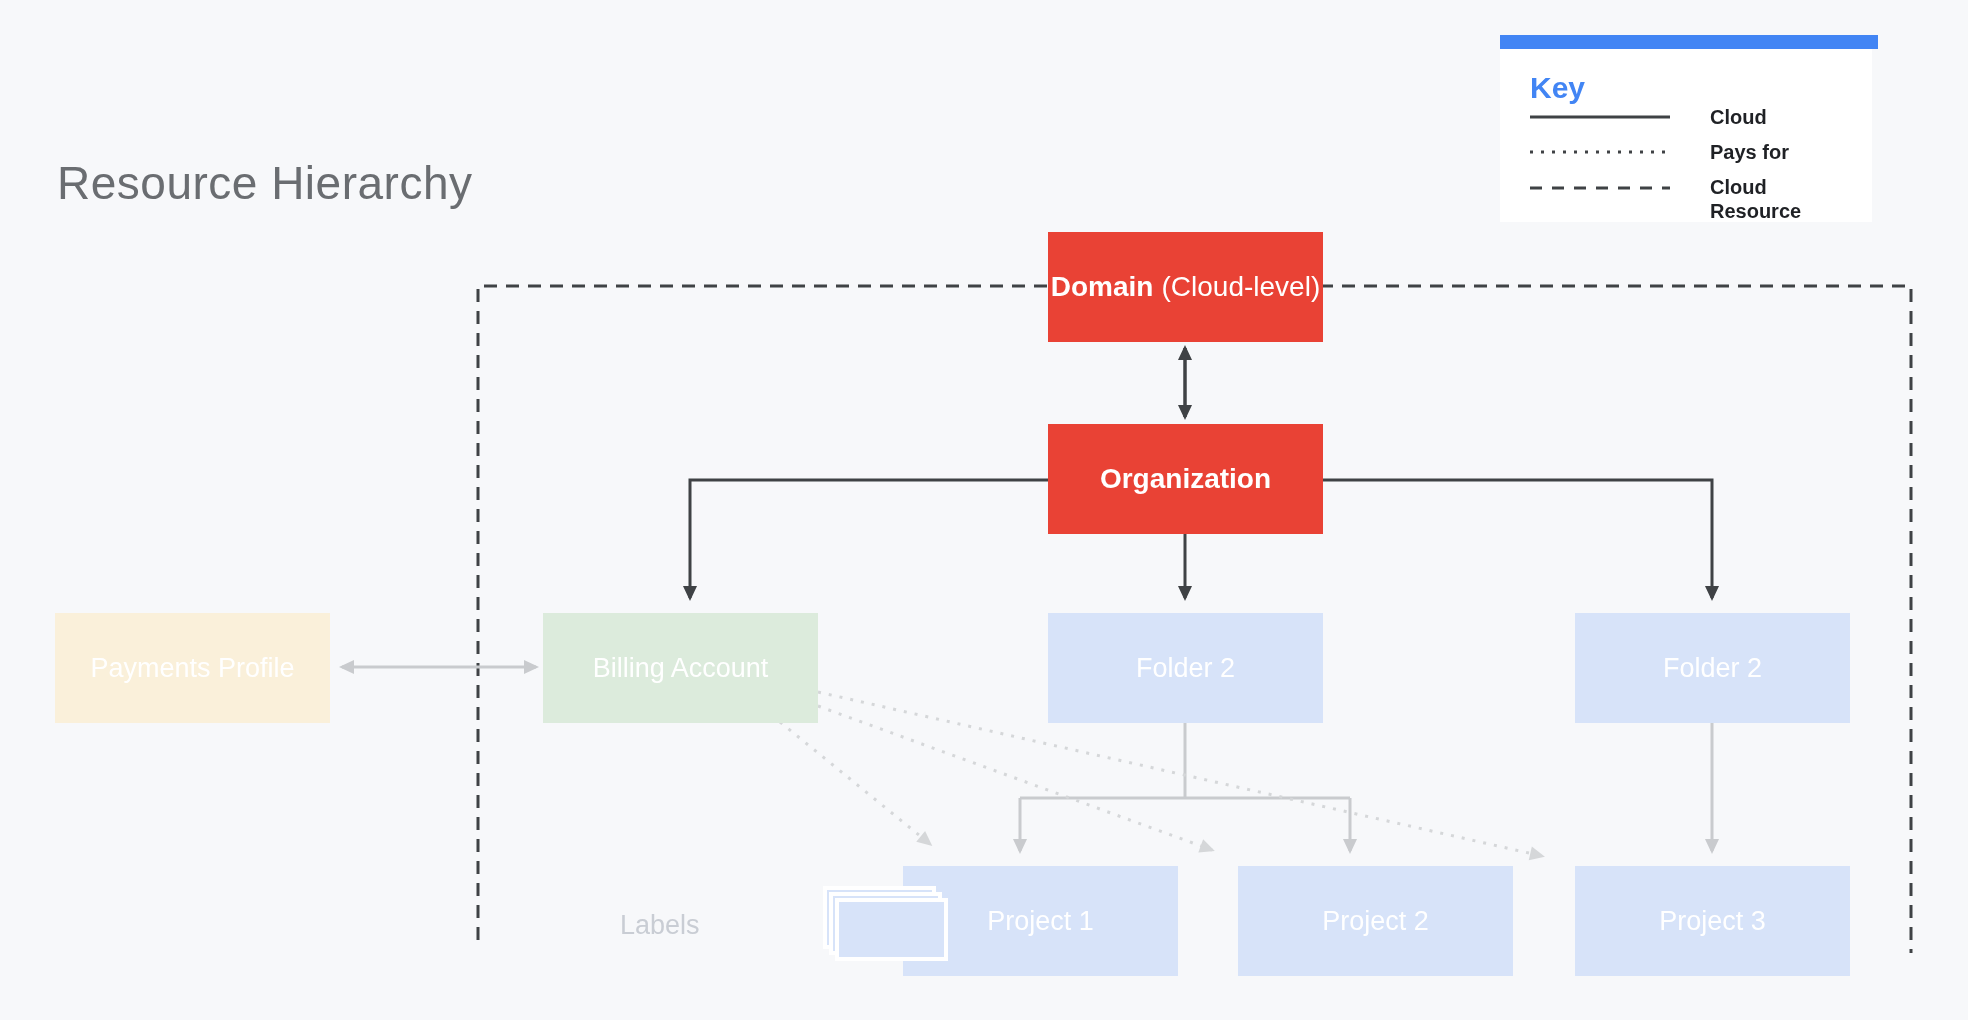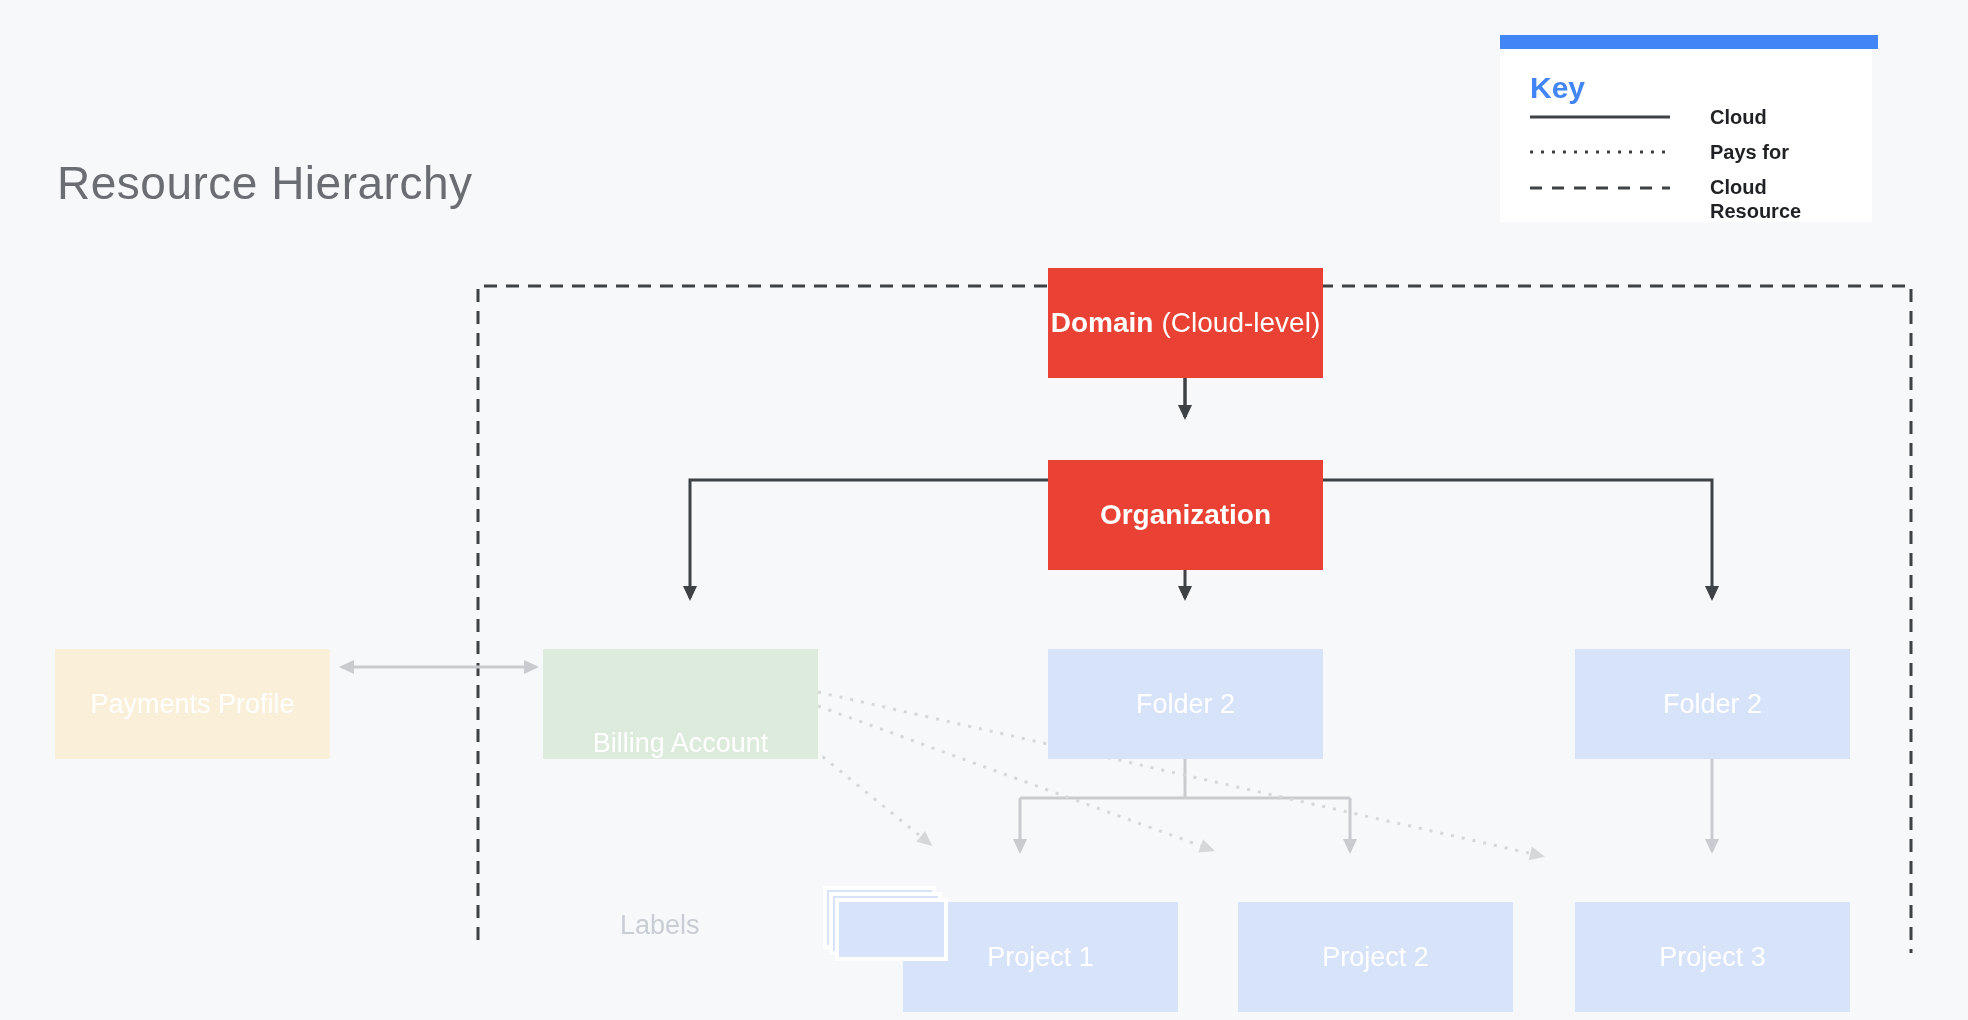--- a/index.html
+++ b/index.html
@@ -23,7 +23,7 @@
   .node {
     position:absolute; width:275px; height:110px; z-index:2;
     display:flex; align-items:center; justify-content:center; gap:8px;
-    color:var(--white); font-size:27px; text-align:center;margin-top:36px;
+    color:var(--white); font-size:27px; text-align:center;
   }
   .node.red   { background:var(--red); font-weight:bold; font-size:28px; }
   .node.red .reg { font-weight:400; }

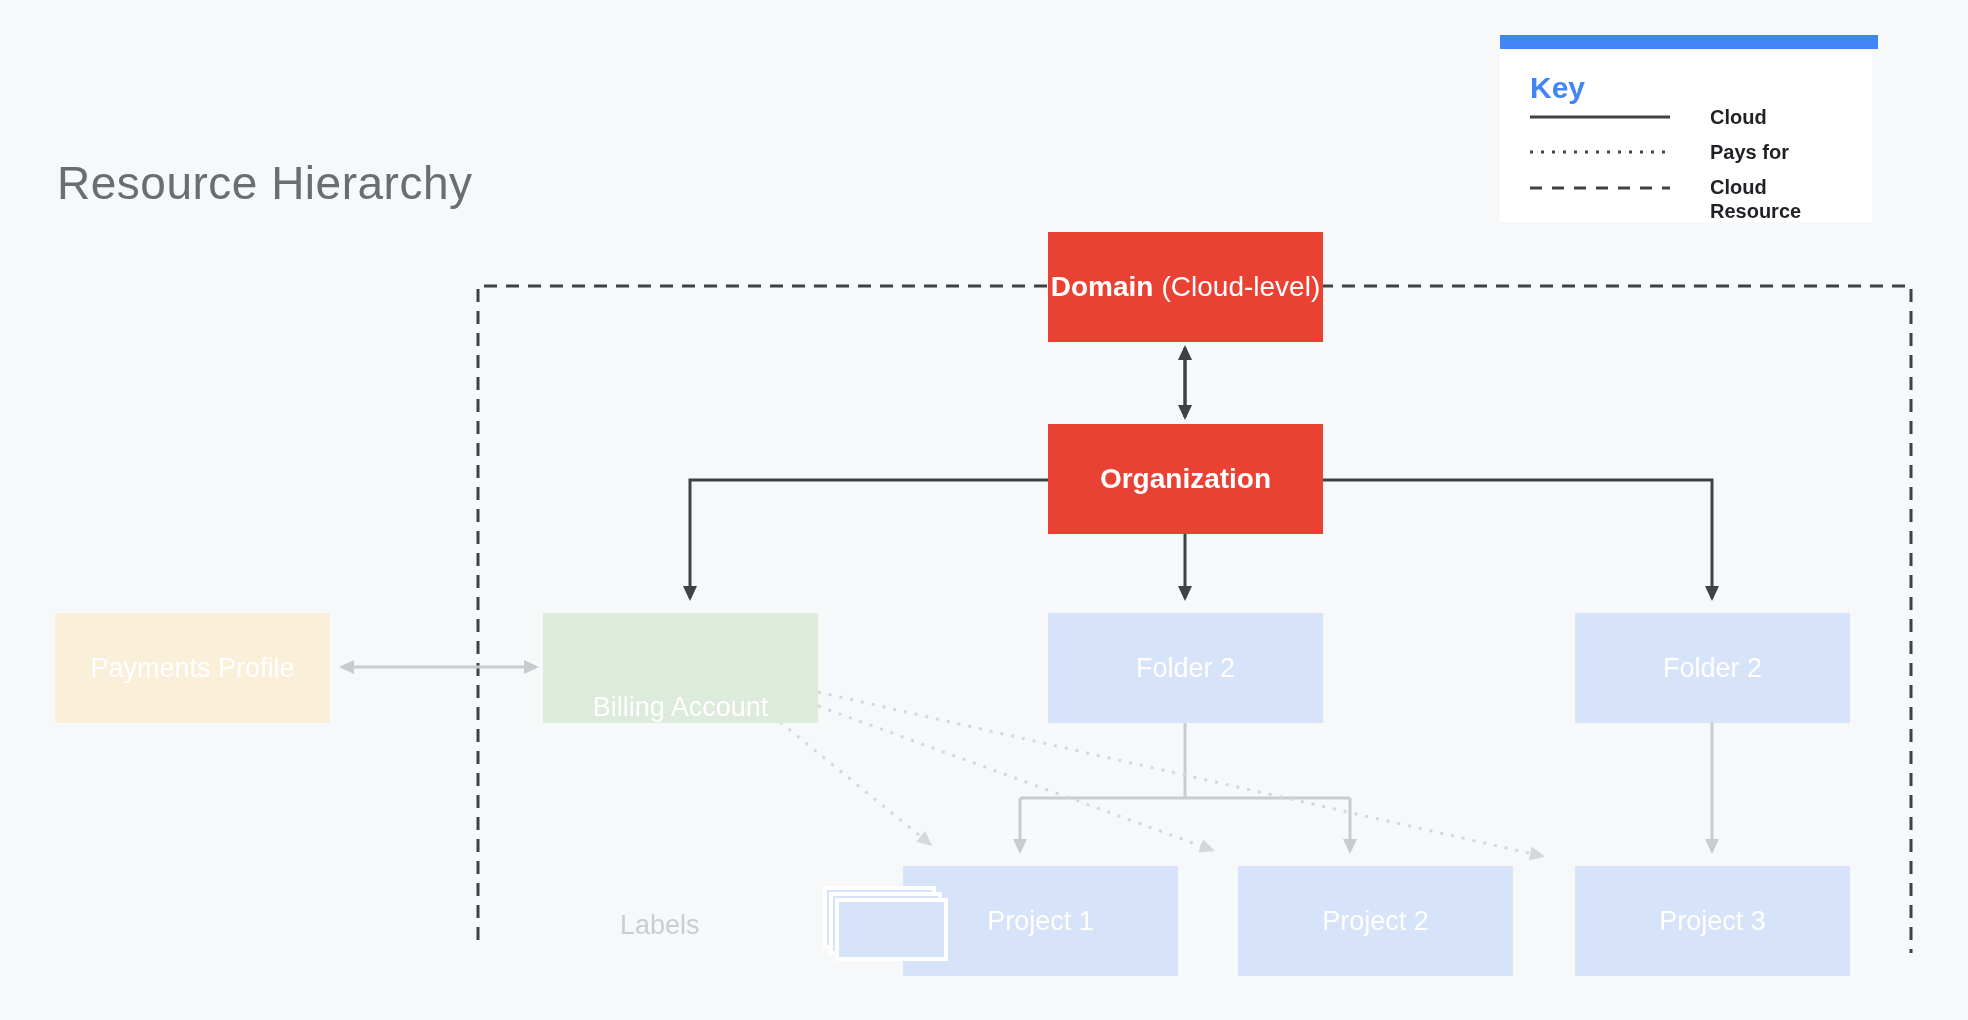--- a/index.html
+++ b/index.html
@@ -28,7 +28,7 @@
   .node.red   { background:var(--red); font-weight:bold; font-size:28px; }
   .node.red .reg { font-weight:400; }
   .node.tan   { background:var(--box-tan); }
-  .node.green { background:var(--box-green);align-items:flex-end; }
+  .node.green { background:var(--box-green); }
   .node.blue  { background:var(--box-blue); }
 
   .pos-domain   { left:1048px; top:232px; }

